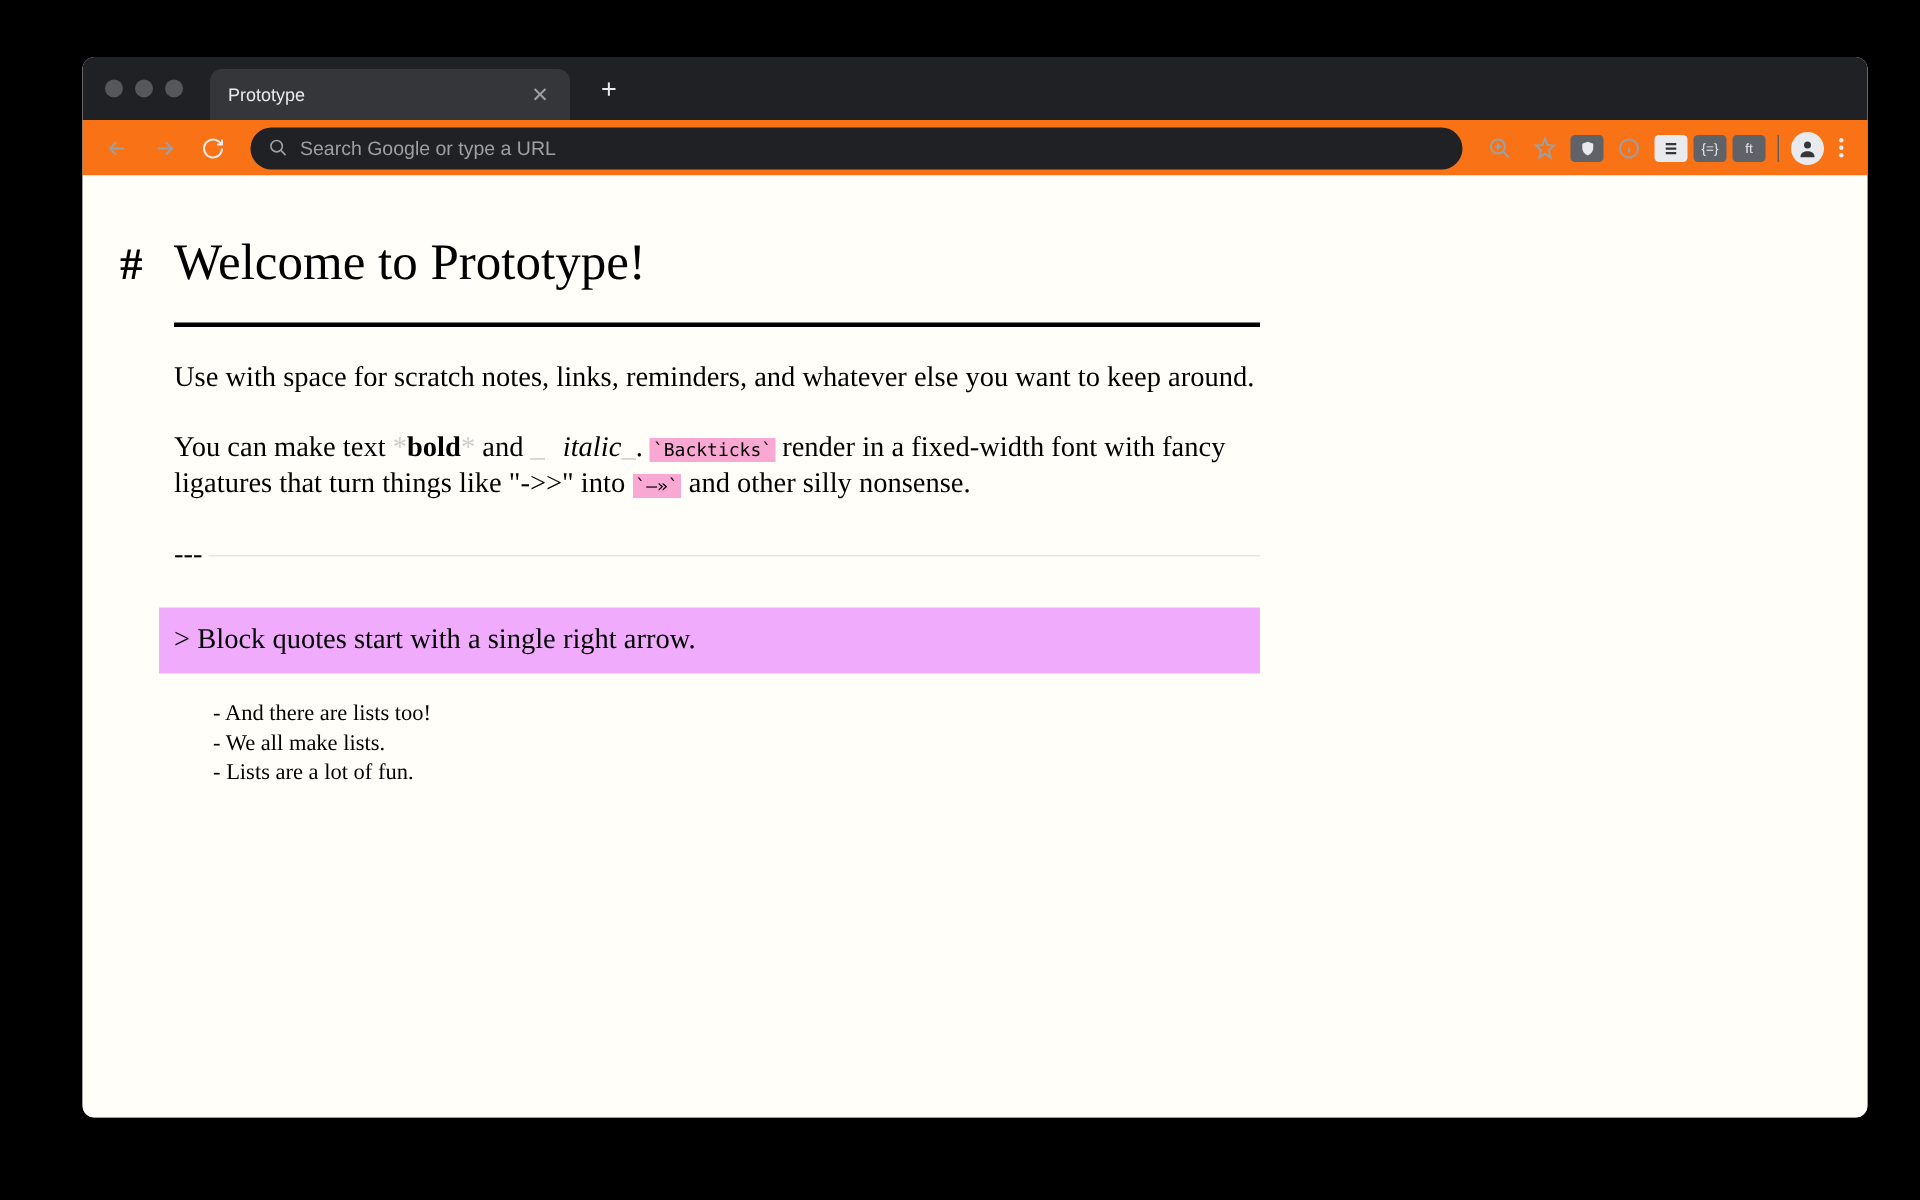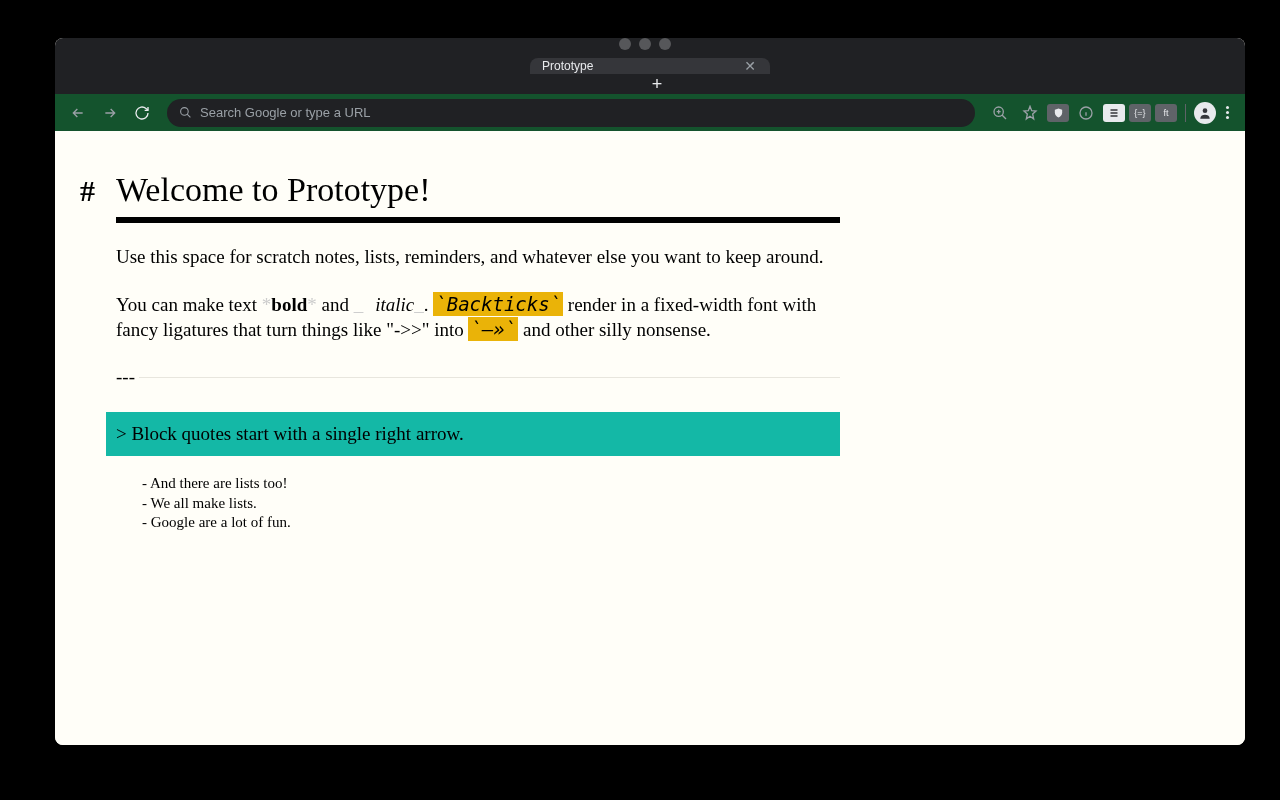--- a/index.html
+++ b/index.html
@@ -24,12 +24,11 @@
     }
     
     .tabbar {
-      height: 56px;
+      height: 42px;
       background: #202124;
       display: flex;
       align-items: center;
       padding: 0 8px;
-      flex-direction: column;
     }
     .traffic-lights {
       display: flex;

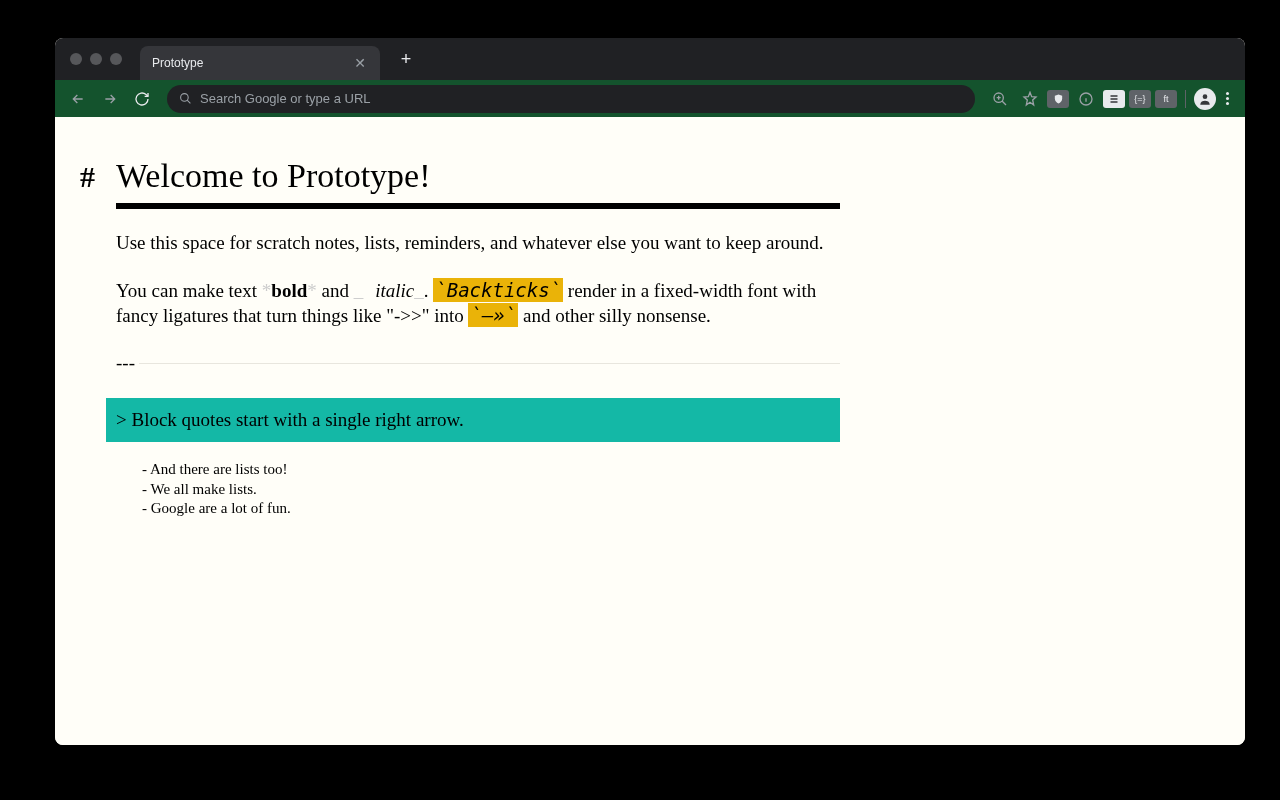--- a/index.html
+++ b/index.html
@@ -76,7 +76,7 @@
     
     .toolbar {
       height: 37px;
-      background: #14532d;
+      background: #f97316;
       display: flex;
       align-items: center;
       padding: 0 10px;

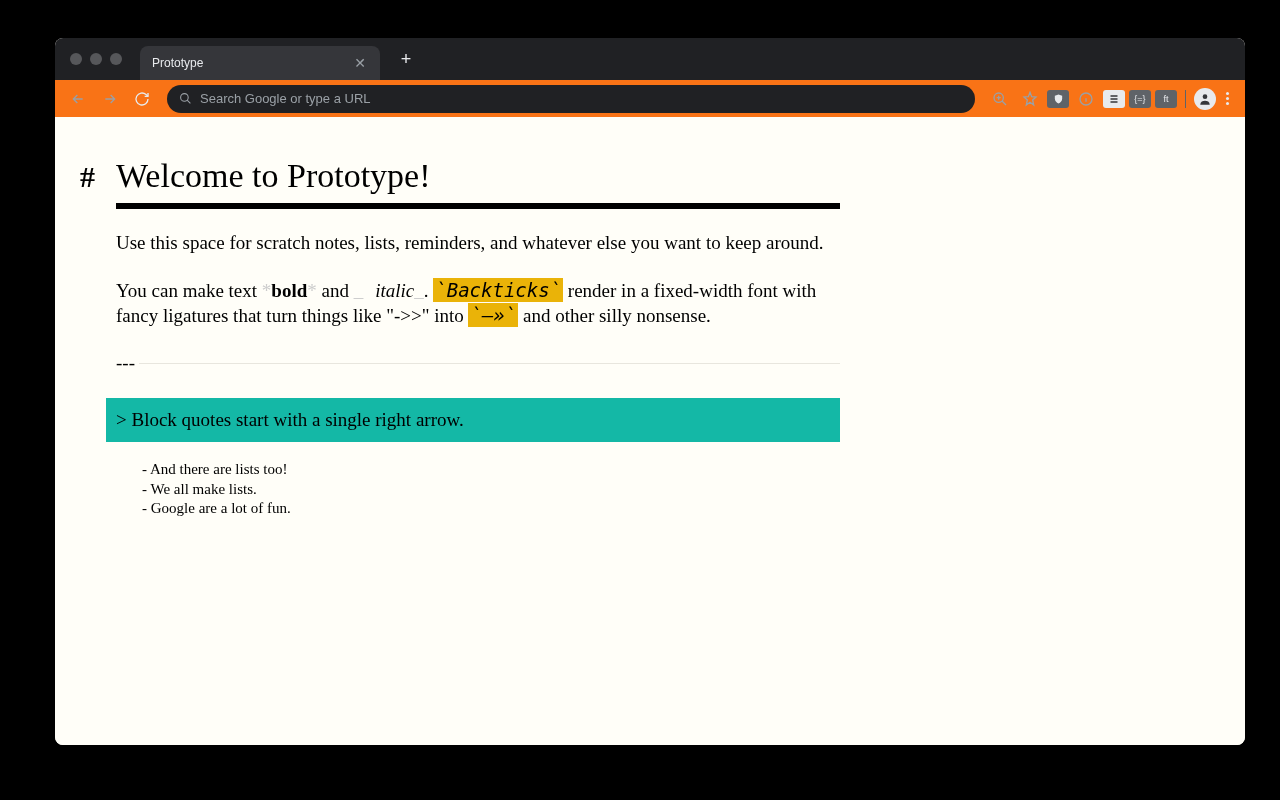--- a/index.html
+++ b/index.html
@@ -177,9 +177,9 @@
     .h1 {
       font-family: Georgia, "Times New Roman", serif;
       font-size: 34px;
-      border-bottom: 6px solid #000000;
+      border-bottom: 3px solid #000000;
       flex: 1;
-      padding-bottom: 8px;
+      padding-bottom: 20px;
     }
     .body {
       margin-left: 36px;

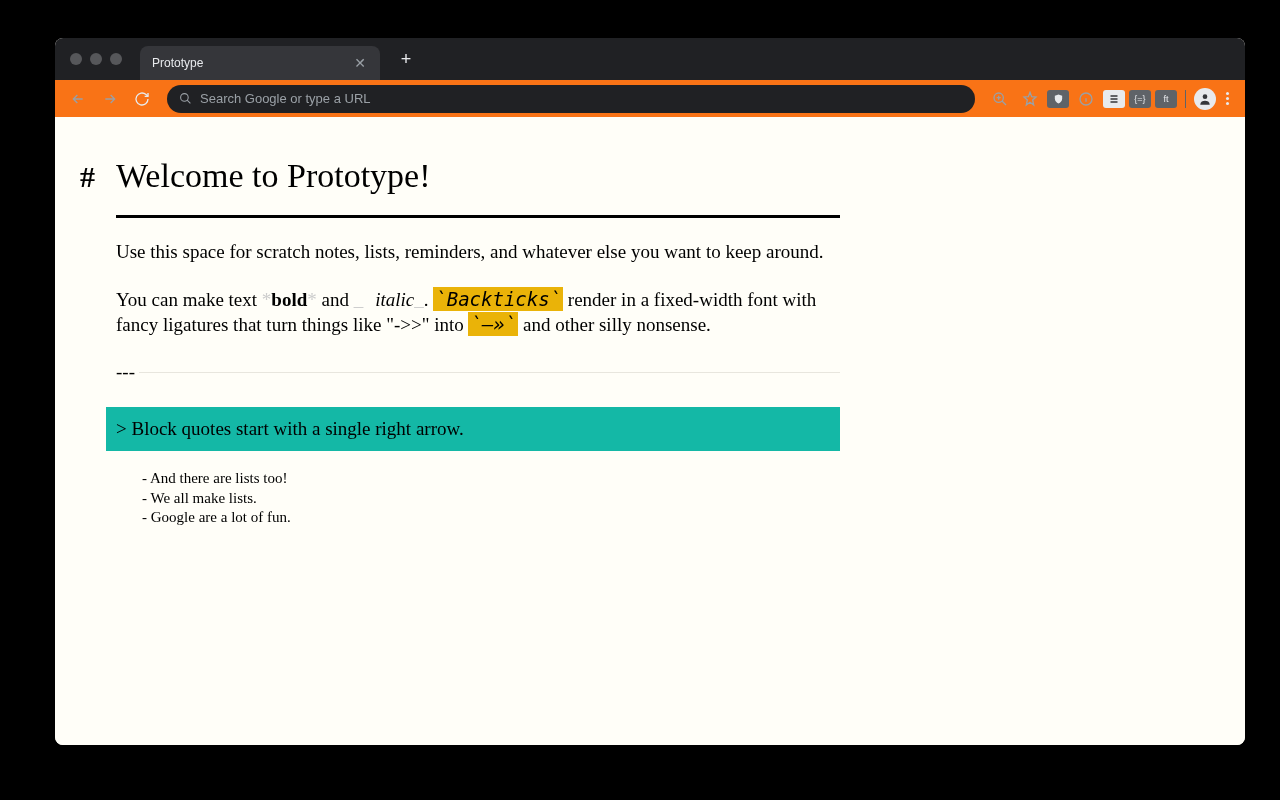--- a/index.html
+++ b/index.html
@@ -333,7 +333,7 @@
       </div>
 
       <div class="body">
-        <p>Use this space for scratch notes, lists, reminders, and whatever else you want to keep around.</p>
+        <p>Use with space for scratch notes, links, reminders, and whatever else you want to keep around.</p>
 
         <p>
           <span>You can make text </span><span class="marker">*</span><span class="bold">bold</span><span class="marker">*</span><span> and </span><span class="marker">_</span><span class="italic">italic</span><span class="marker">_</span><span>. </span><span class="code">`Backticks`</span><span> render in a fixed-width font with fancy ligatures that turn things like "-&gt;&gt;" into </span><span class="code">`—»`</span><span> and other silly nonsense.</span>

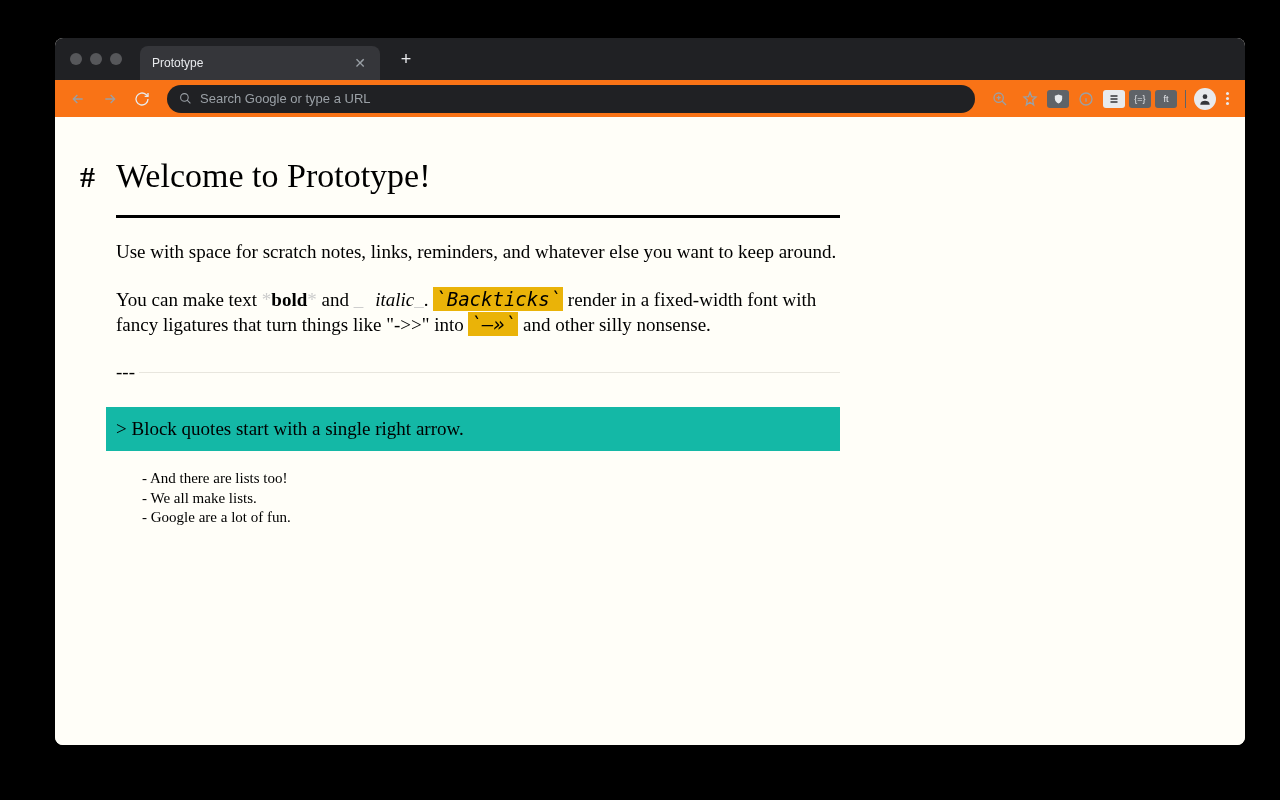--- a/index.html
+++ b/index.html
@@ -198,10 +198,9 @@
     .italic { font-style: italic; margin-left: 12px; }
     .code {
       font-family: "Menlo", "Consolas", monospace;
-      background: #eab308;
+      background: #f9a8d4;
       padding: 1px 2px;
-      font-size: 19px;
-      font-style: italic;
+      font-size: 12px;
     }
     .hr-row {
       display: flex;

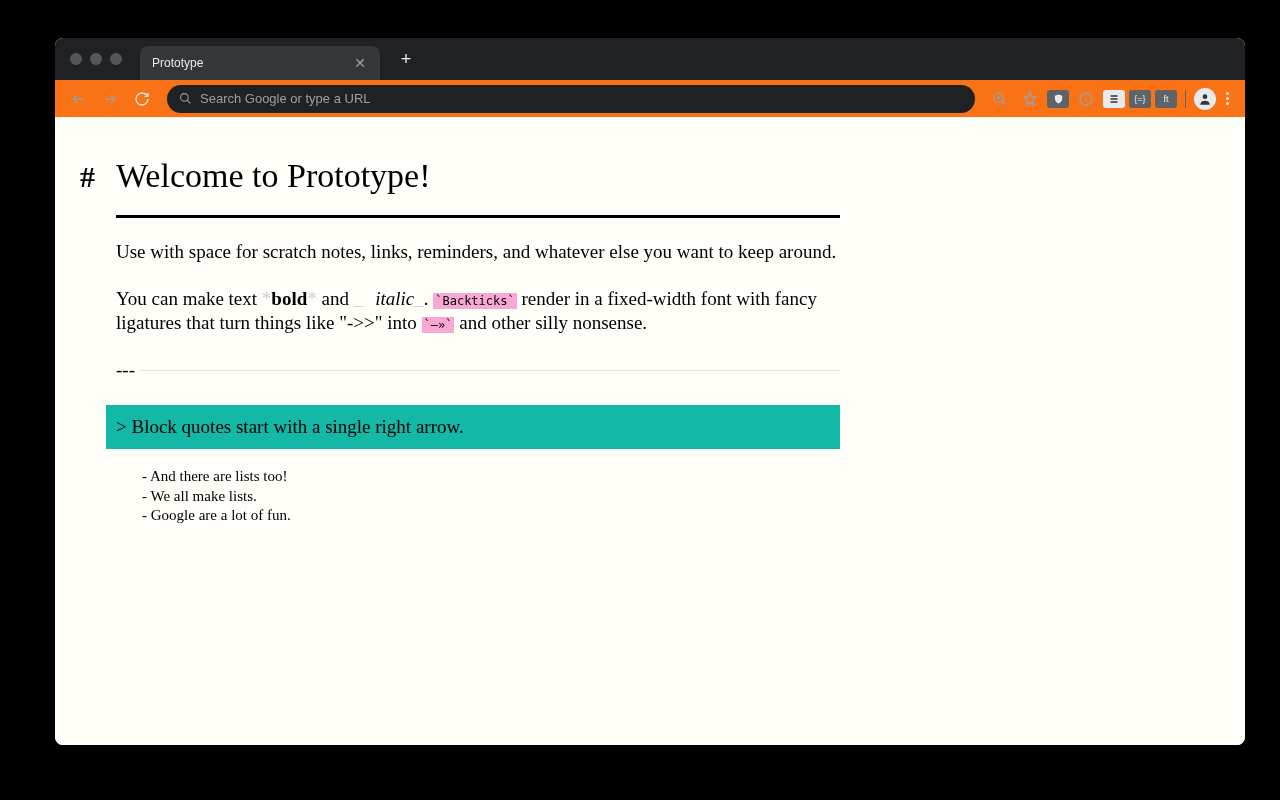--- a/index.html
+++ b/index.html
@@ -218,7 +218,7 @@
       border-top: 1px solid #e8e6de;
     }
     .blockquote {
-      background: #14b8a6;
+      background: #f0abfc;
       margin-left: -10px;
       margin-top: 22px;
       padding: 10px 10px;

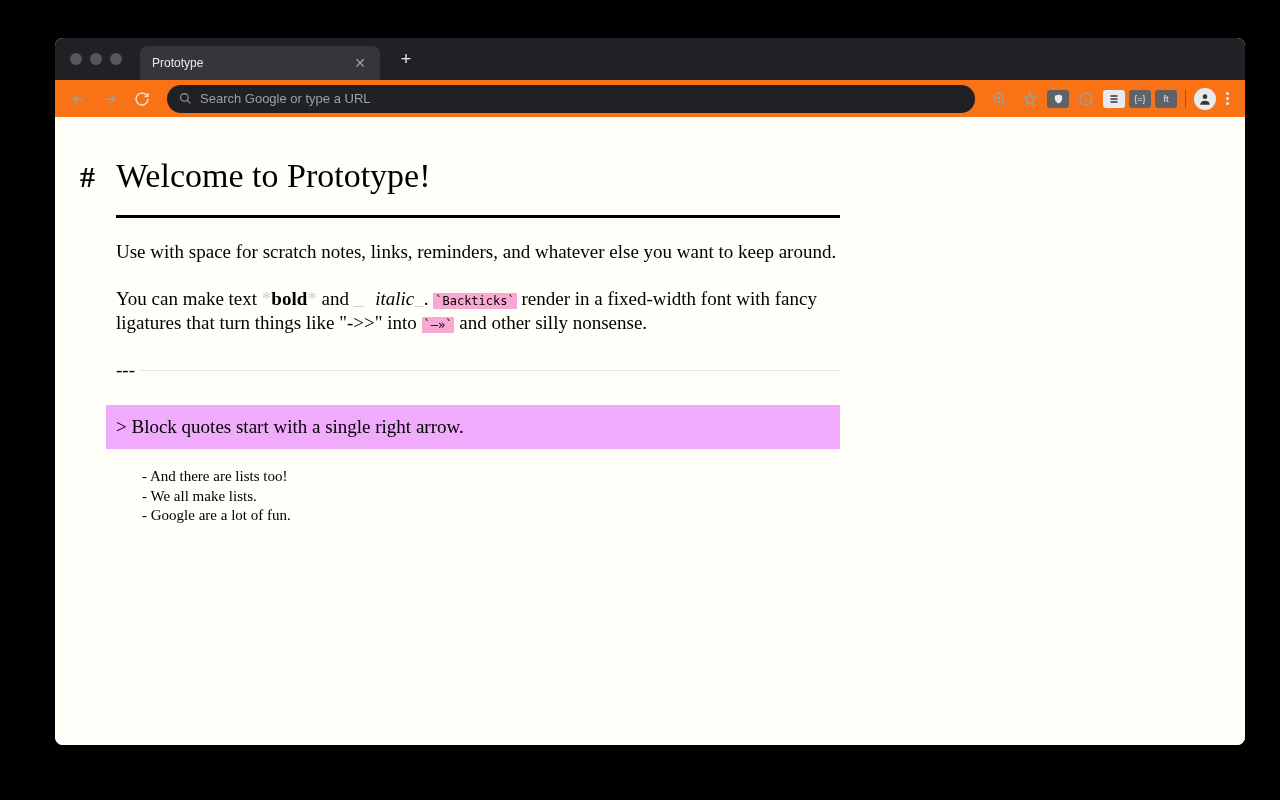--- a/index.html
+++ b/index.html
@@ -349,7 +349,7 @@
         <div class="list">
           <div class="list-item">And there are lists too!</div>
           <div class="list-item">We all make lists.</div>
-          <div class="list-item">Google are a lot of fun.</div>
+          <div class="list-item">Lists are a lot of fun.</div>
         </div>
       </div>
 

